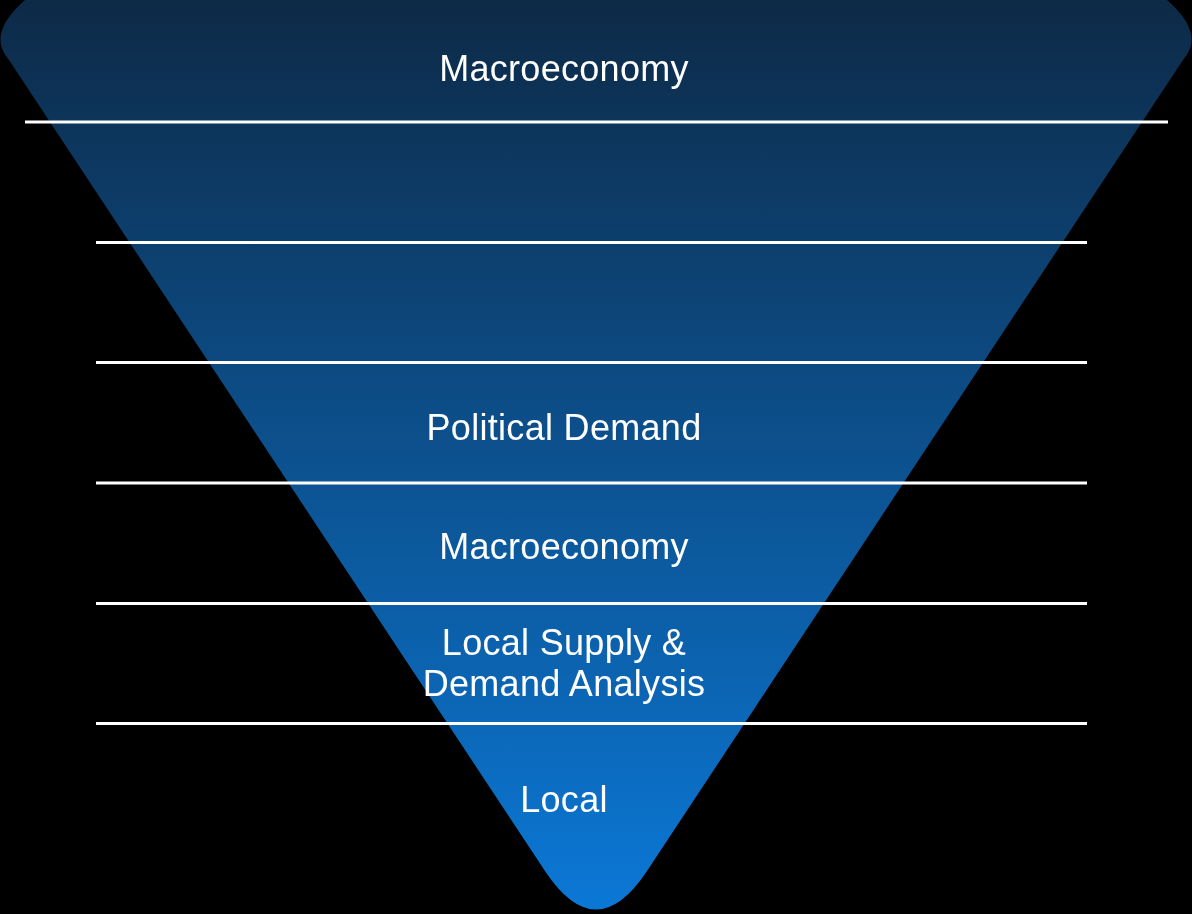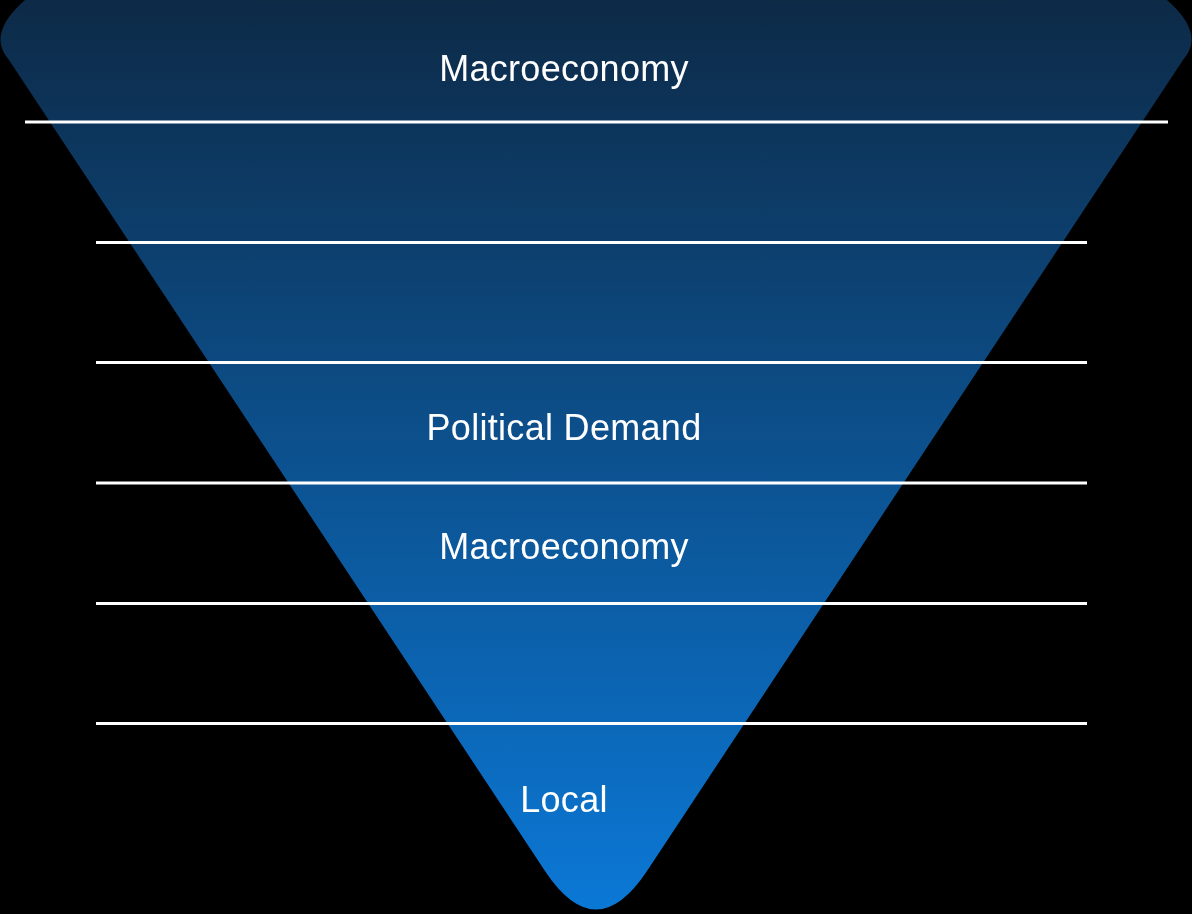--- a/index.html
+++ b/index.html
@@ -70,6 +70,10 @@
     <span>Macroeconomy</span>
   </div>
 
+  <div class="lvl" style="top:663px">
+    <span>Local Supply &amp;</span>
+    <span>Demand Analysis</span>
+  </div>
 
   <div class="lvl" style="top:799px">
     <span>Local</span>

